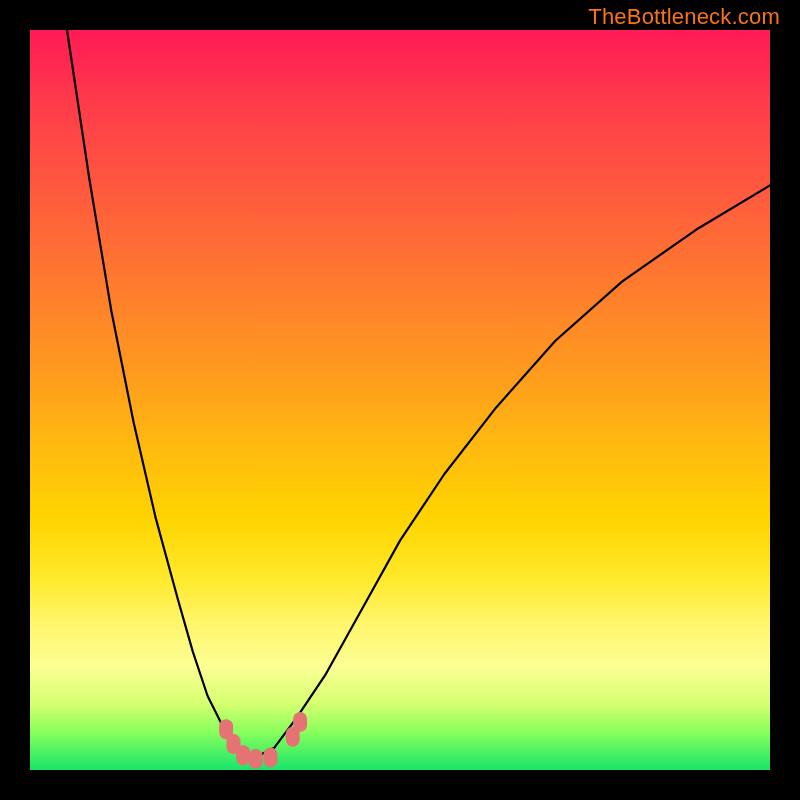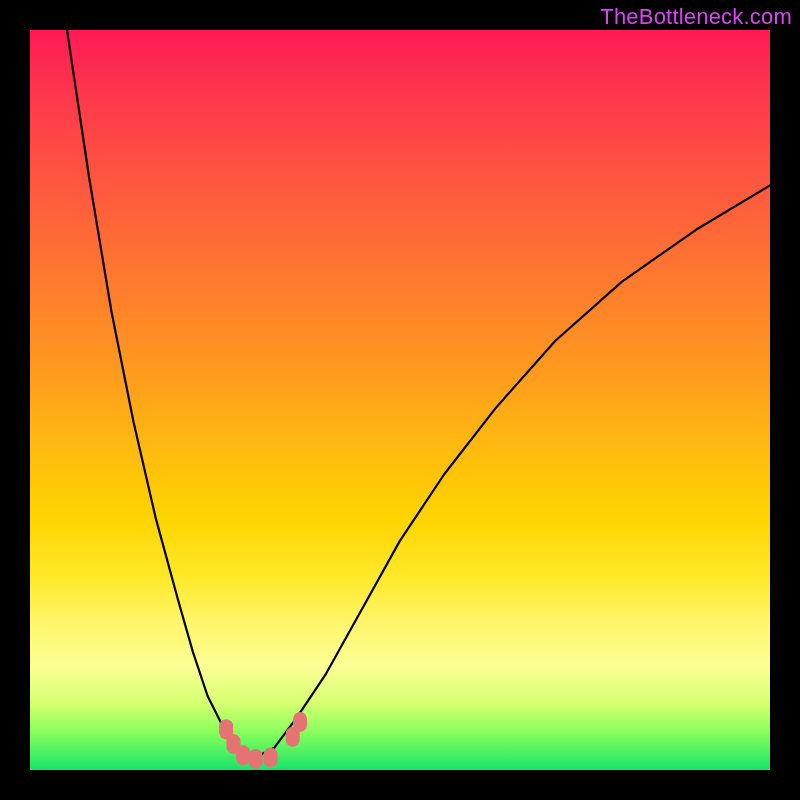--- a/index.html
+++ b/index.html
@@ -42,9 +42,9 @@
   .watermark {
     position: absolute;
     top: 4px;
-    right: 8px;
+    right: 20px;
     font-size: 22px;
-    color: #d946ef;
+    color: #f97316;
     font-weight: 500;
     letter-spacing: 0.2px;
     user-select: none;

